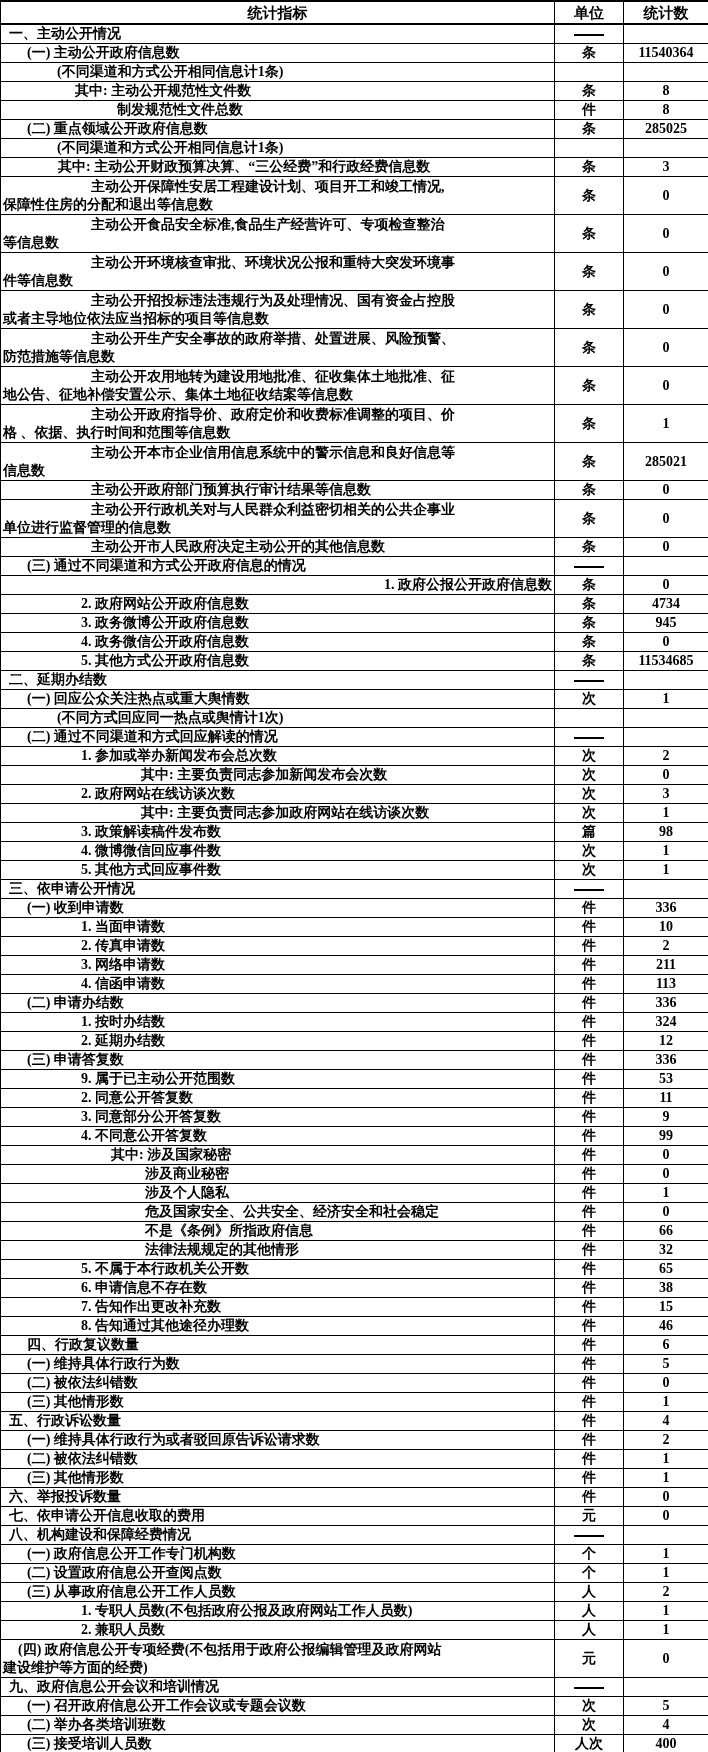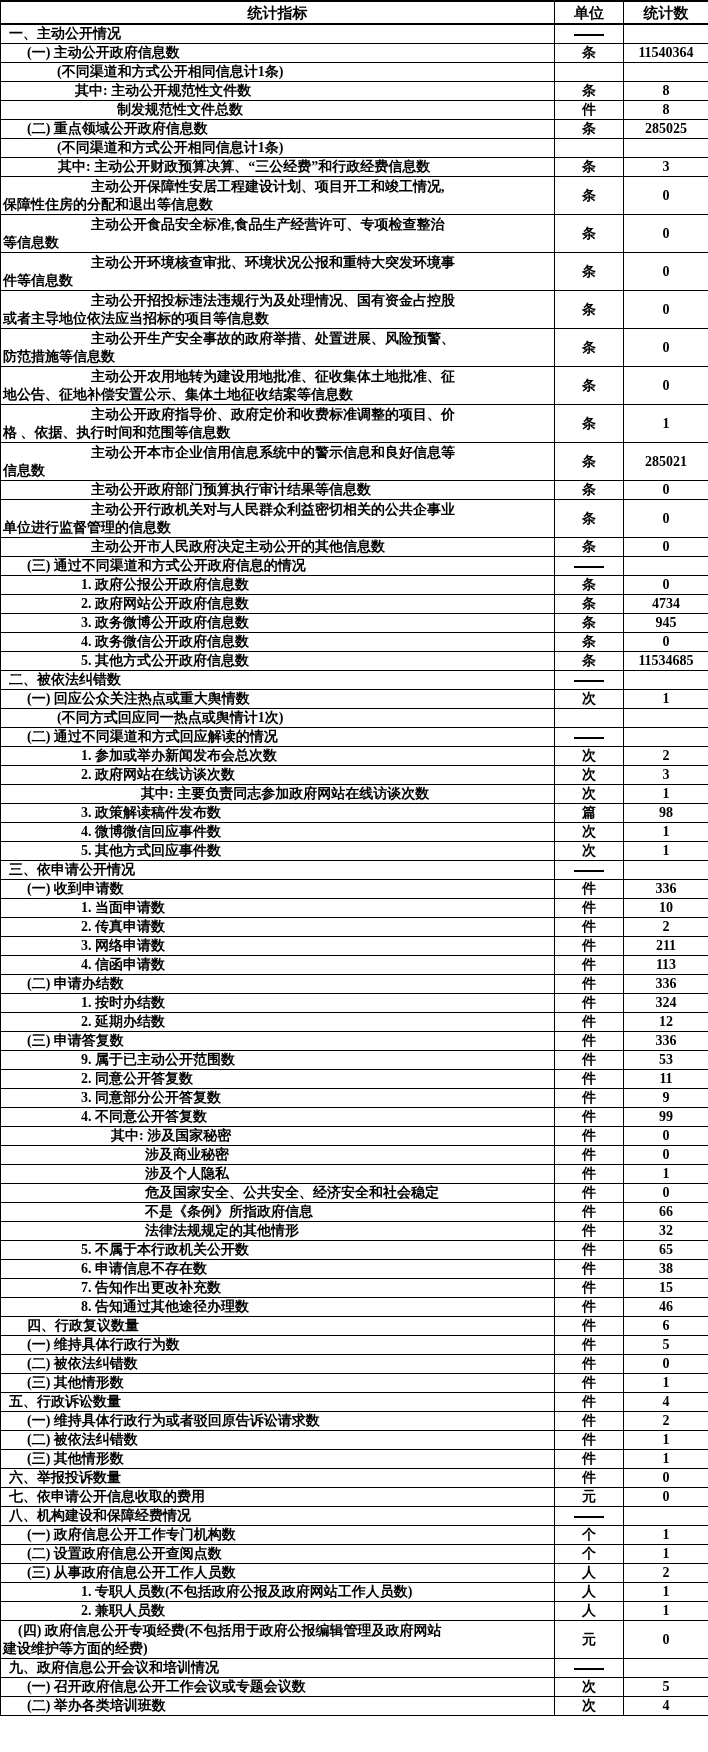--- a/index.html
+++ b/index.html
@@ -178,7 +178,7 @@
         <td class="c-value"></td>
       </tr>
       <tr class="single">
-        <td class="c-label" style="text-indent: 78px;">1. 政府公报公开政府信息数</td>
+        <td class="c-label" style="text-indent: 78px; text-align: right;">1. 政府公报公开政府信息数</td>
         <td class="c-unit">条</td>
         <td class="c-value">0</td>
       </tr>

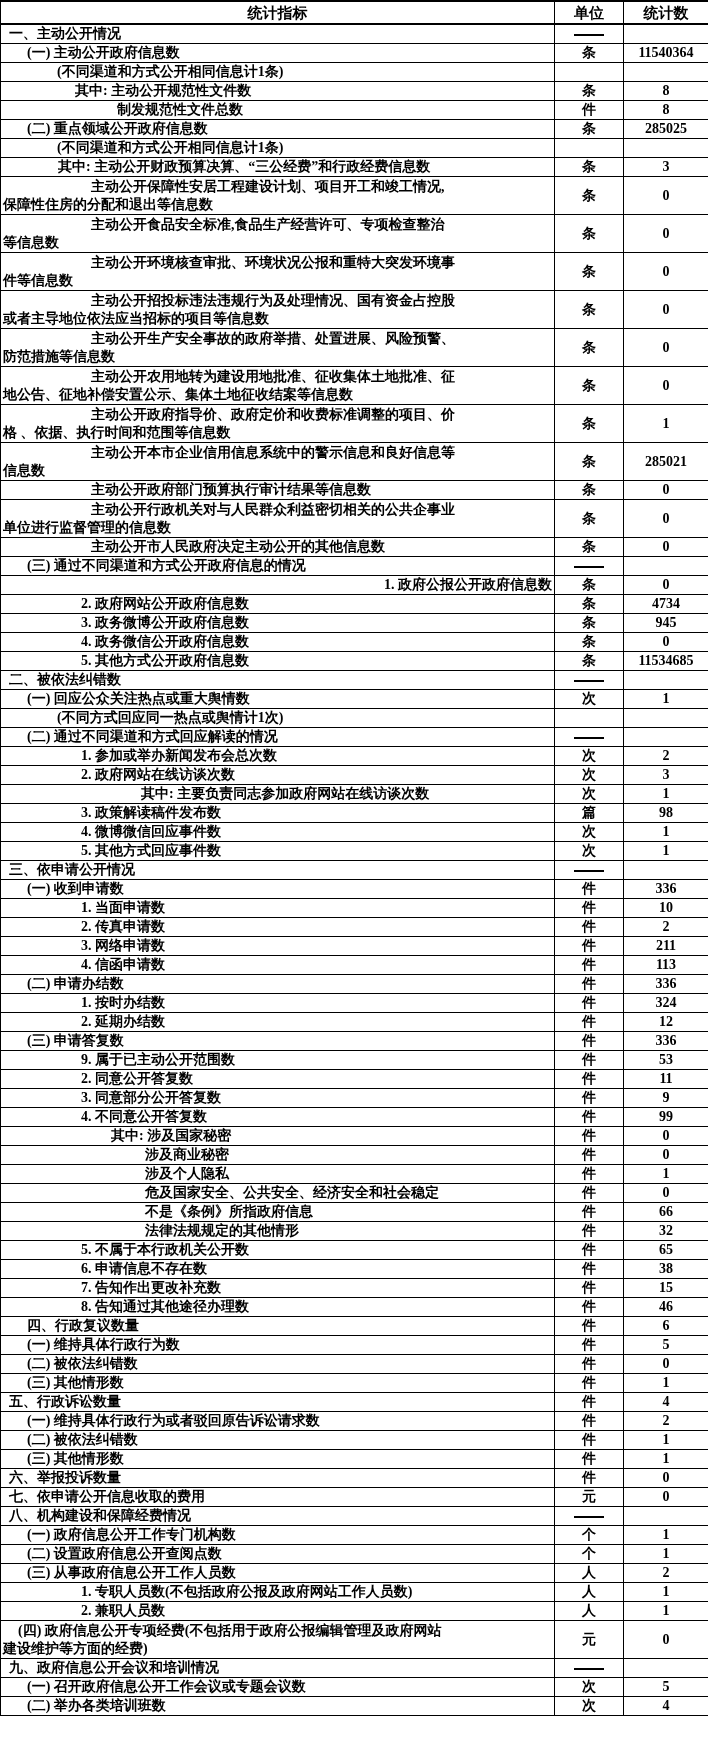--- a/index.html
+++ b/index.html
@@ -203,7 +203,7 @@
         <td class="c-value">11534685</td>
       </tr>
       <tr class="single">
-        <td class="c-label" style="text-indent: 6px;">二、被依法纠错数</td>
+        <td class="c-label" style="text-indent: 6px;">二、延期办结数</td>
         <td class="c-unit"><span class="dash"></span></td>
         <td class="c-value"></td>
       </tr>

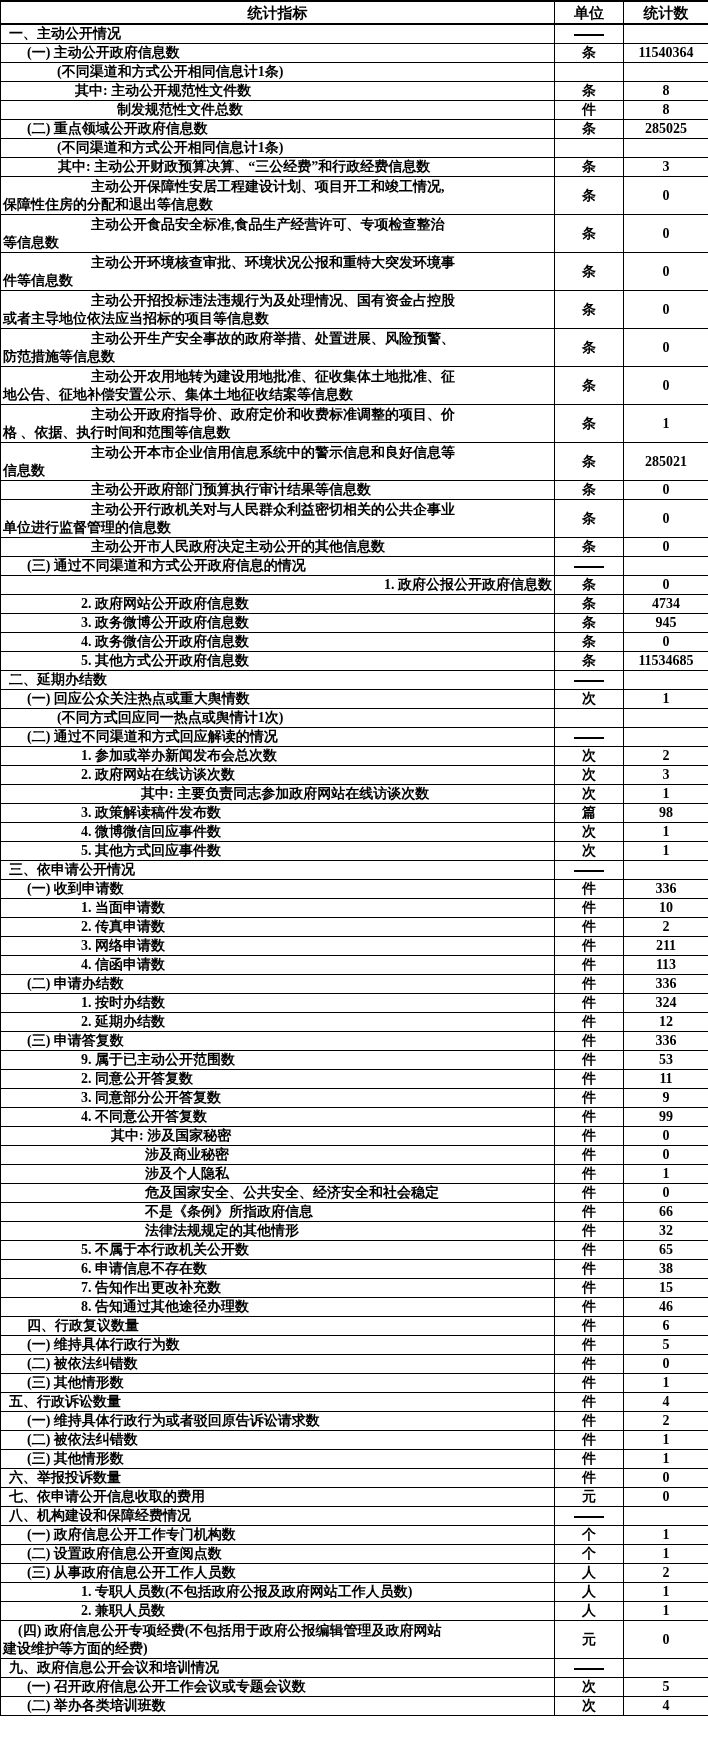--- a/index.html
+++ b/index.html
@@ -228,6 +228,11 @@
         <td class="c-value">2</td>
       </tr>
       <tr class="single">
+        <td class="c-label" style="text-indent: 138px;">其中: 主要负责同志参加新闻发布会次数</td>
+        <td class="c-unit">次</td>
+        <td class="c-value">0</td>
+      </tr>
+      <tr class="single">
         <td class="c-label" style="text-indent: 78px;">2. 政府网站在线访谈次数</td>
         <td class="c-unit">次</td>
         <td class="c-value">3</td>

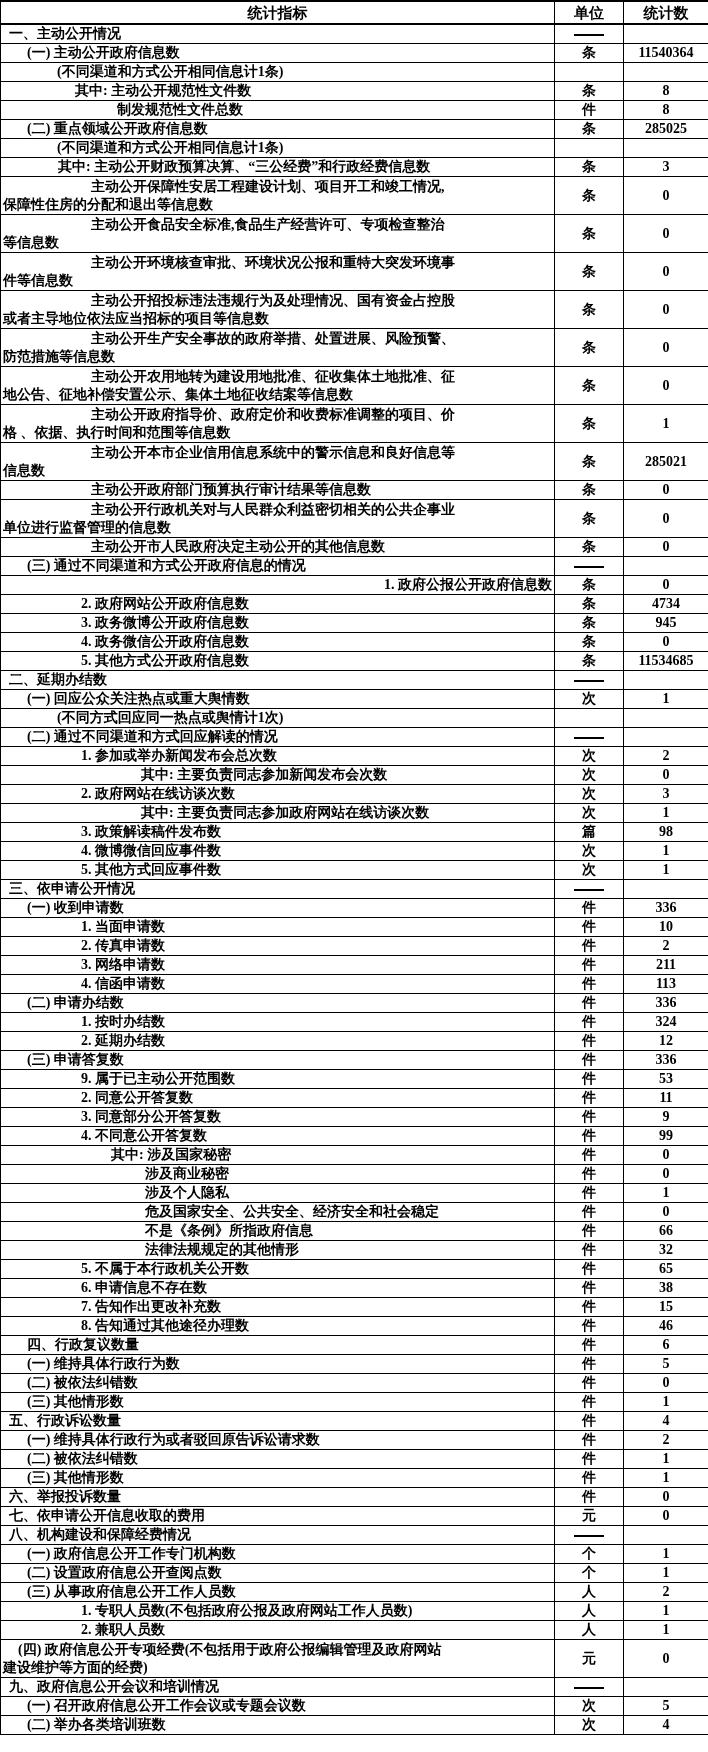--- a/index.html
+++ b/index.html
@@ -478,6 +478,11 @@
         <td class="c-unit">次</td>
         <td class="c-value">4</td>
       </tr>
+      <tr class="single">
+        <td class="c-label" style="text-indent: 24px;">(三) 接受培训人员数</td>
+        <td class="c-unit">人次</td>
+        <td class="c-value">400</td>
+      </tr>
     </tbody>
 </table>
 

